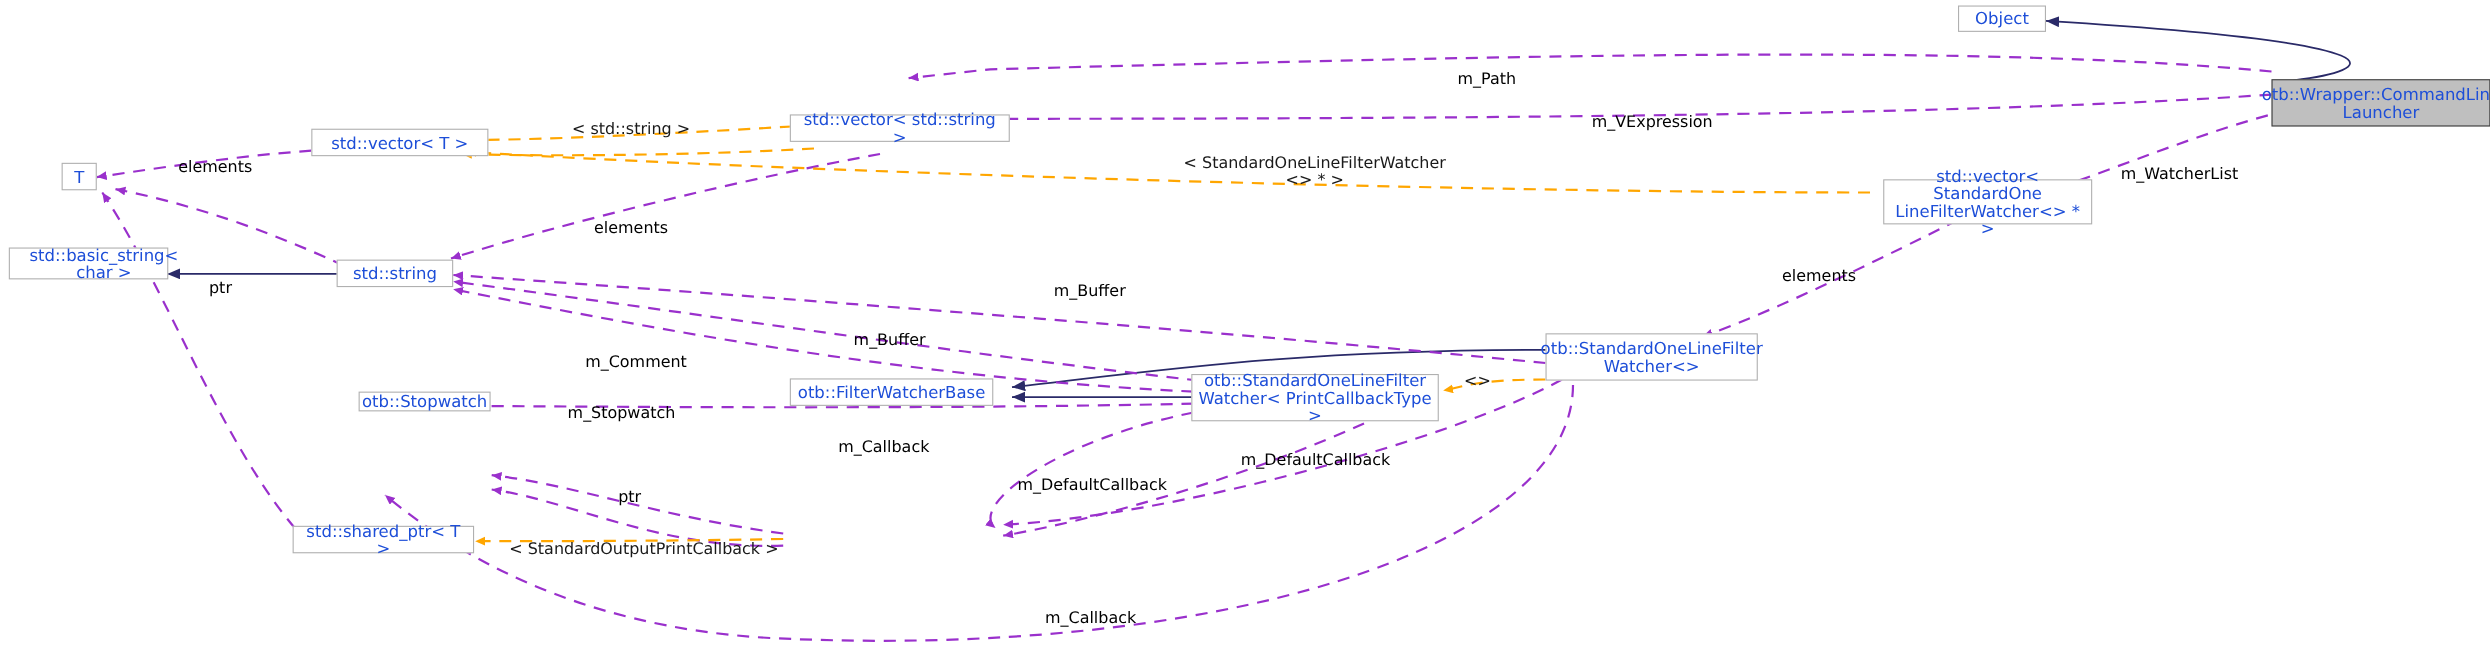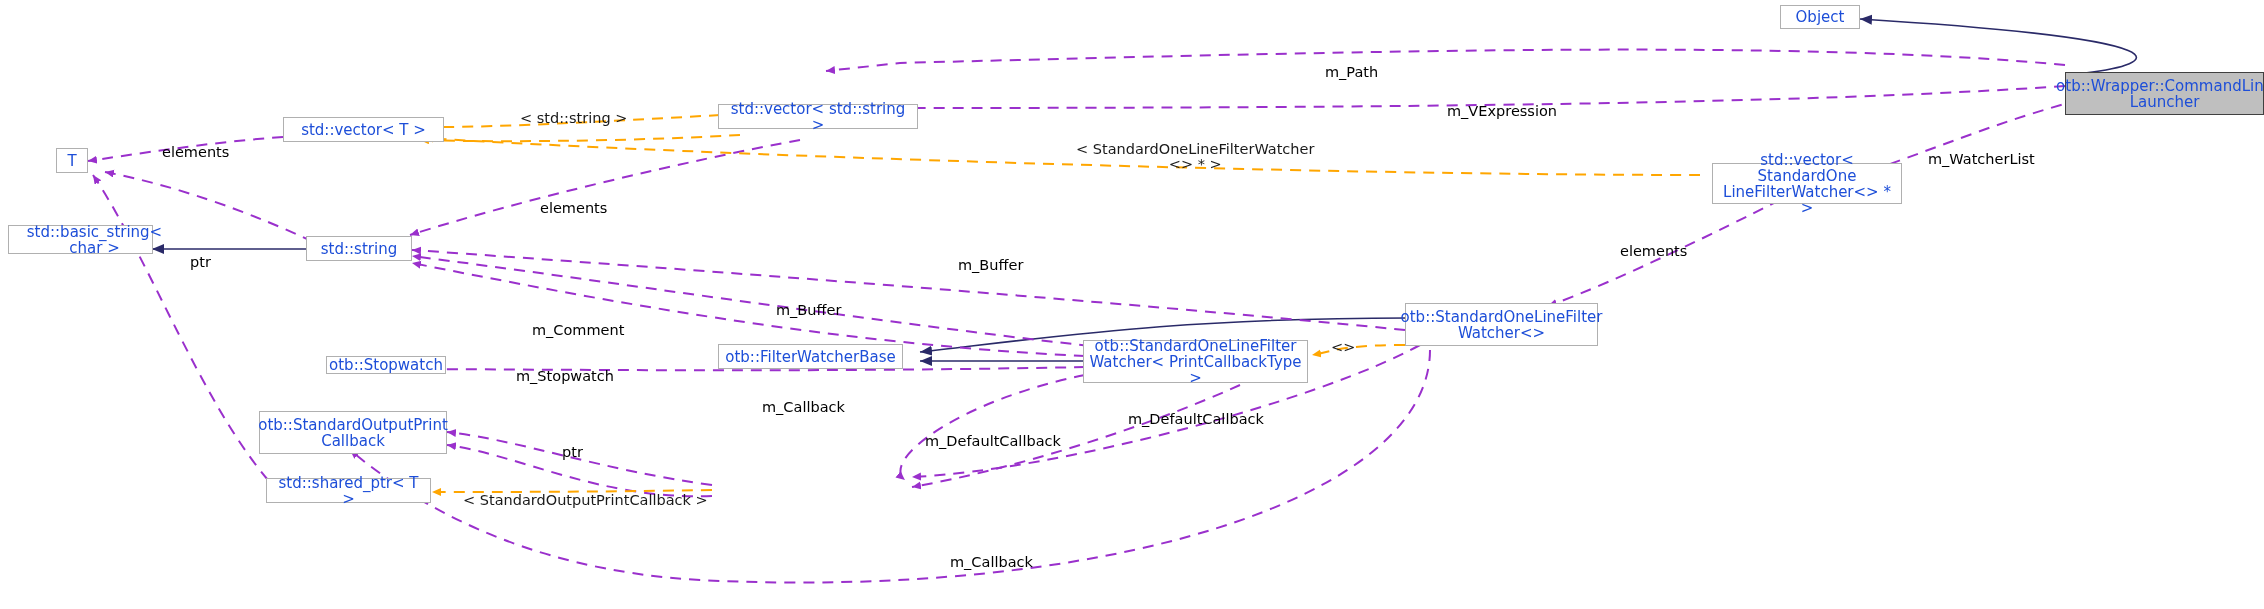--- a/index.html
+++ b/index.html
@@ -166,10 +166,6 @@
 Watcher&lt;&gt;</span>
   </div>
 
-  <div class="node" style="left:259px; top:411px; width:188px; height:43px;">
-    <span>otb::StandardOutputPrint
-Callback</span>
-  </div>
 
   <div class="node" style="left:266px; top:478px; width:165px; height:25px;">
     <span>std::shared_ptr&lt; T &gt;</span>

